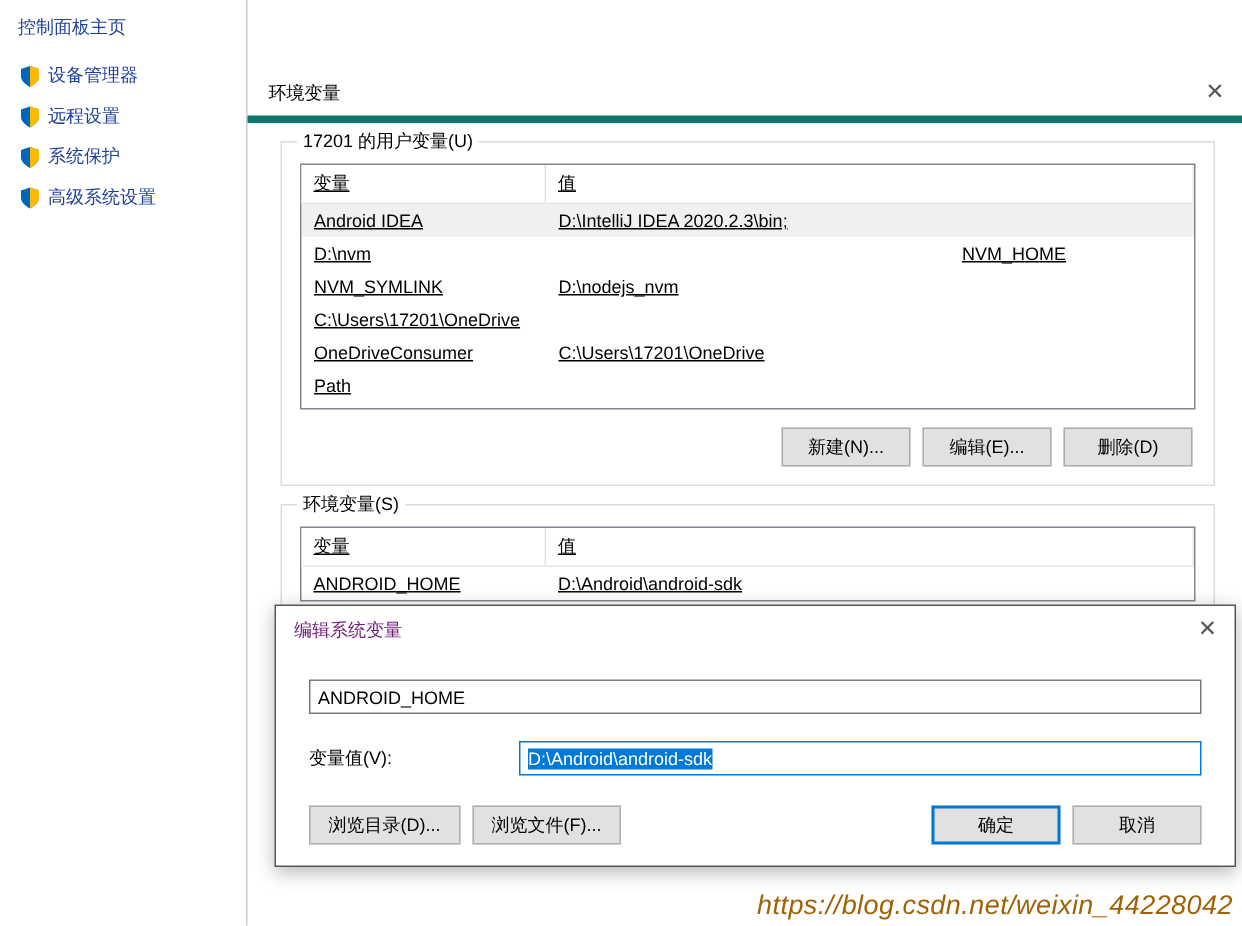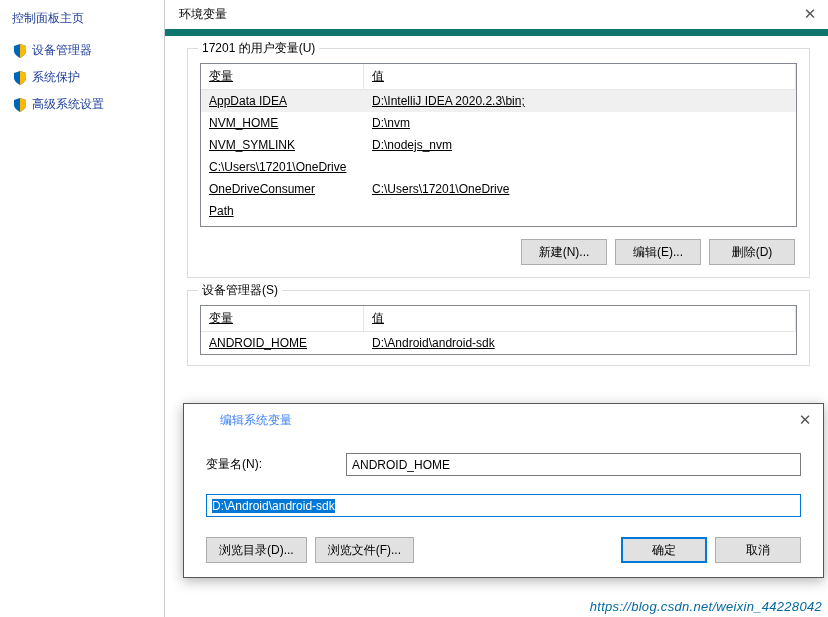--- a/index.html
+++ b/index.html
@@ -11,7 +11,7 @@
     .shield-icon { width: 16px; height: 16px; margin-right: 4px; }
     
     .env-dialog { position: absolute; left: 164px; top: 0; width: 664px; height: 617px; background: #fff; border-left: 1px solid #ccc; }
-    .env-title-bar { display: flex; justify-content: space-between; align-items: flex-end; padding: 6px 10px 6px 14px; border-bottom: 7px solid #0f766e; }
+    .env-title-bar { display: flex; justify-content: space-between; align-items: flex-end; padding: 6px 10px 6px 14px; border-bottom: 5px solid #0f766e; margin-top: 48px; }
     .env-title { color: #000; }
     .close-x { width: 16px; height: 16px; color: #555; cursor: pointer; font-size: 15px; line-height: 14px; text-align: center; }
     

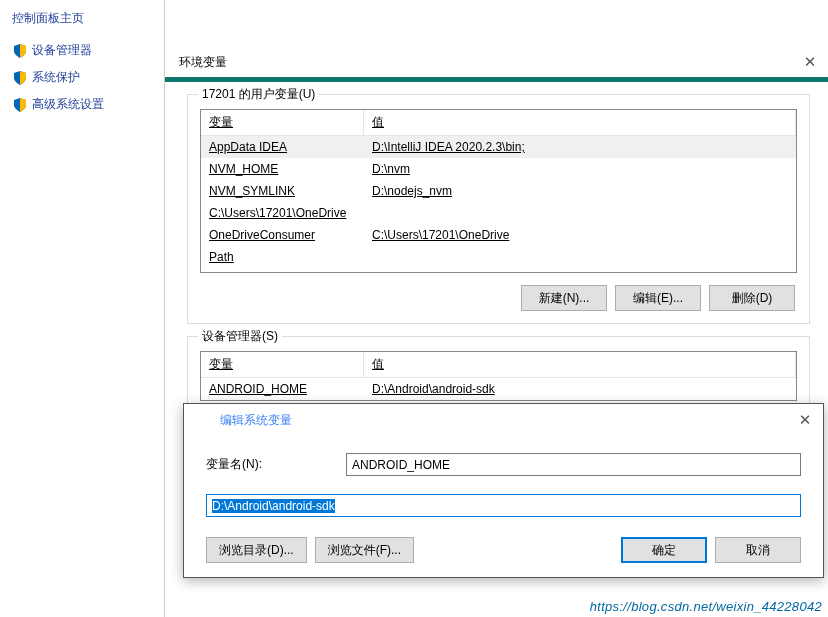--- a/index.html
+++ b/index.html
@@ -62,6 +62,13 @@
         <path d="M8 1 L14 3 V8 C14 12 8 15 8 15 V1 Z" fill="#ffb900"></path>
       </svg>
     <span>设备管理器</span>
+  </div>
+  <div class="sidebar-item">
+    <svg class="shield-icon" viewBox="0 0 16 16">
+        <path d="M8 1 L14 3 V8 C14 12 8 15 8 15 C8 15 2 12 2 8 V3 Z" fill="#0067b8"></path>
+        <path d="M8 1 L14 3 V8 C14 12 8 15 8 15 V1 Z" fill="#ffb900"></path>
+      </svg>
+    <span>远程设置</span>
   </div>
   <div class="sidebar-item">
     <svg class="shield-icon" viewBox="0 0 16 16">

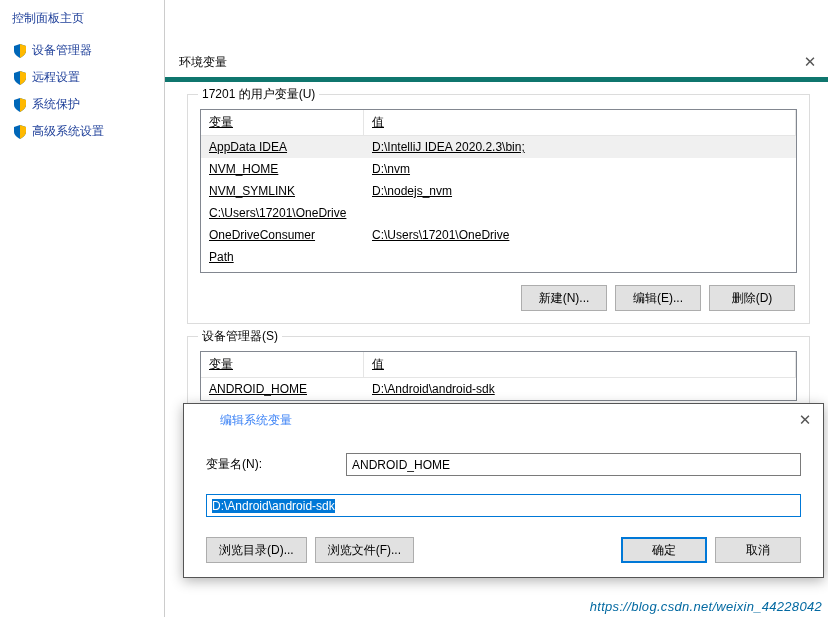--- a/index.html
+++ b/index.html
@@ -101,7 +101,7 @@
       </div>
       <div class="var-table-body">
         <div class="var-row sel">
-            <div class="col col-name">AppData IDEA</div>
+            <div class="col col-name">Android IDEA</div>
             <div class="col col-value">D:\IntelliJ IDEA 2020.2.3\bin;</div>
           </div>
         <div class="var-row">

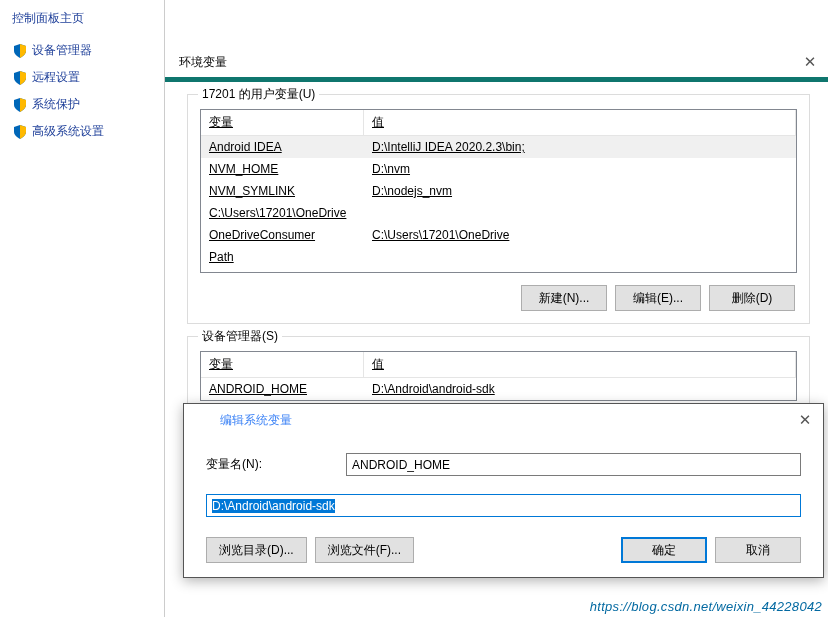--- a/index.html
+++ b/index.html
@@ -105,8 +105,8 @@
             <div class="col col-value">D:\IntelliJ IDEA 2020.2.3\bin;</div>
           </div>
         <div class="var-row">
+            <div class="col col-value">D:\nvm</div>
             <div class="col col-name">NVM_HOME</div>
-            <div class="col col-value">D:\nvm</div>
           </div>
         <div class="var-row">
             <div class="col col-name">NVM_SYMLINK</div>

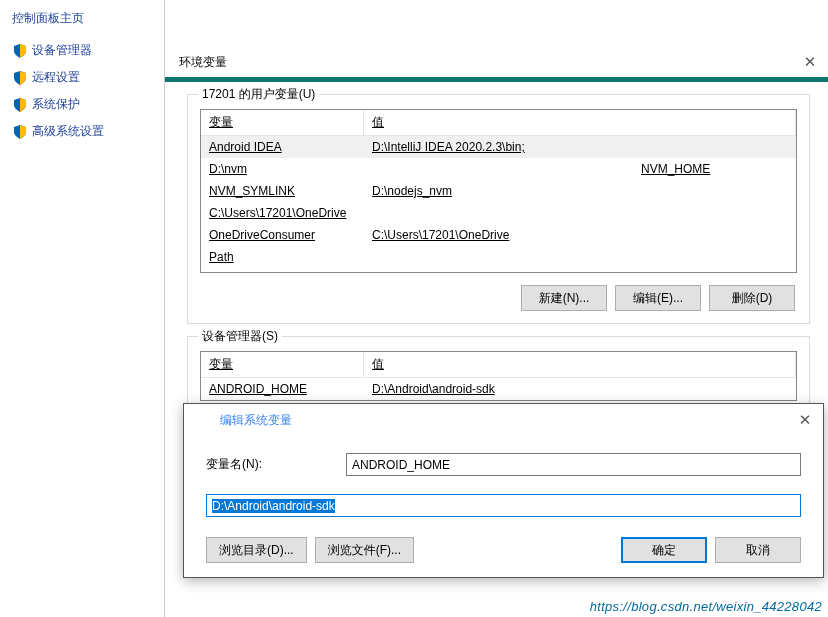--- a/index.html
+++ b/index.html
@@ -136,7 +136,7 @@
   </div>
 
   <div class="group-box">
-    <span class="group-label">设备管理器(S)</span>
+    <span class="group-label">环境变量(S)</span>
     <div class="var-table">
       <div class="var-table-head">
         <div class="col col-name">变量</div>

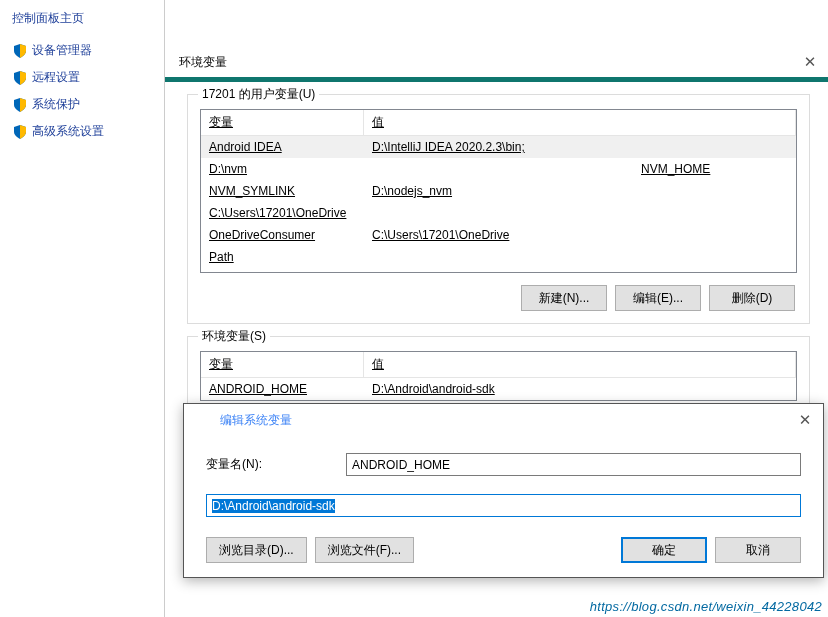--- a/index.html
+++ b/index.html
@@ -39,7 +39,7 @@
     
     .edit-dialog { position: absolute; left: 183px; top: 403px; width: 641px; background: #fff; border: 1px solid #555; box-shadow: 0 3px 12px rgba(0,0,0,0.3); }
     .edit-title-bar { display: flex; justify-content: space-between; align-items: center; padding: 8px 10px 8px 12px; }
-    .edit-title { color: #3b82f6; margin-left: 24px; }
+    .edit-title { color: #701a75; }
     .edit-body { padding: 16px 22px 14px 22px; }
     .field-row { display: flex; align-items: center; margin-bottom: 18px; }
     .field-label { width: 140px; color: #000; }

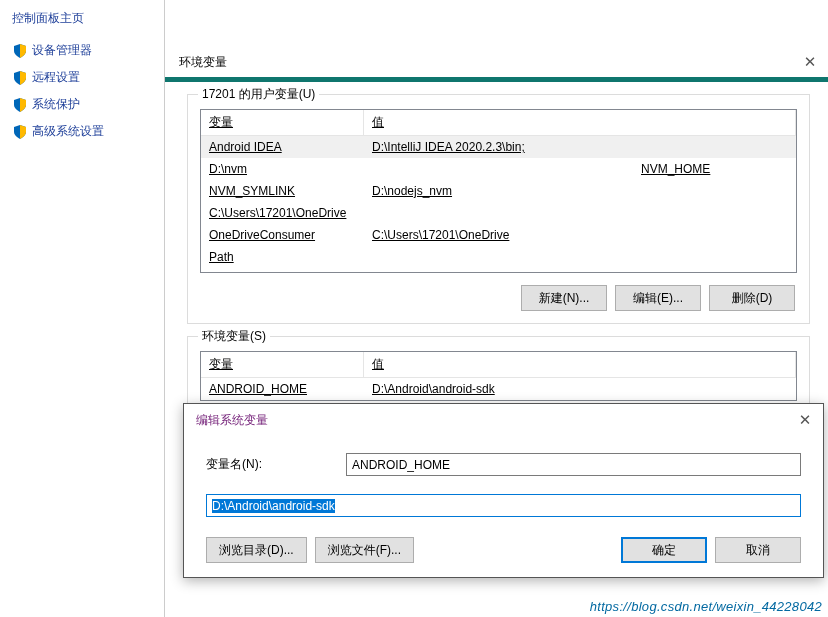--- a/index.html
+++ b/index.html
@@ -159,7 +159,6 @@
   </div>
   <div class="edit-body">
     <div class="field-row">
-      <span class="field-label">变量名(N):</span>
       <input class="field-input" value="ANDROID_HOME" style="">
     </div>
     <div class="field-row">

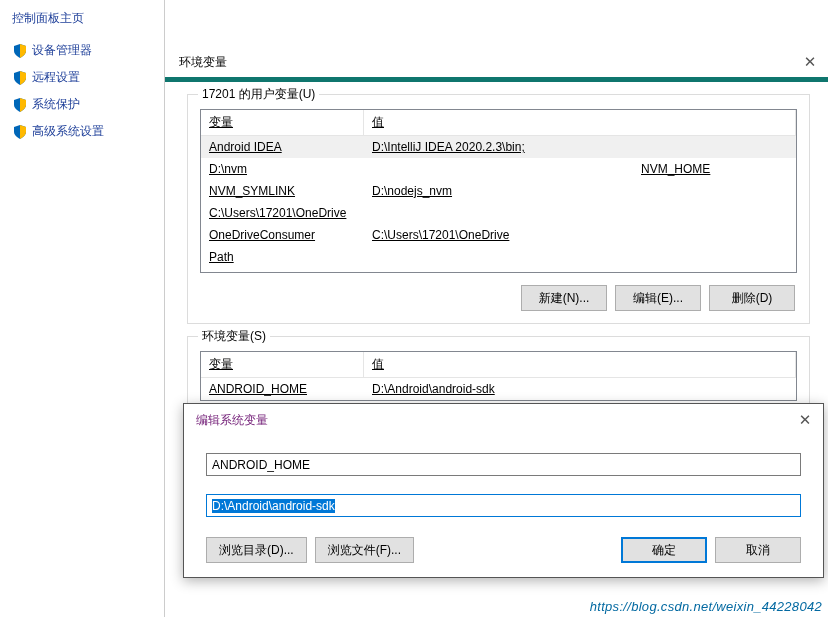--- a/index.html
+++ b/index.html
@@ -162,6 +162,7 @@
       <input class="field-input" value="ANDROID_HOME" style="">
     </div>
     <div class="field-row">
+      <span class="field-label">变量值(V):</span>
       <div class="field-input focus" style="display:flex;align-items:center;">
           <span class="sel-text">D:\Android\android-sdk</span>
         </div>

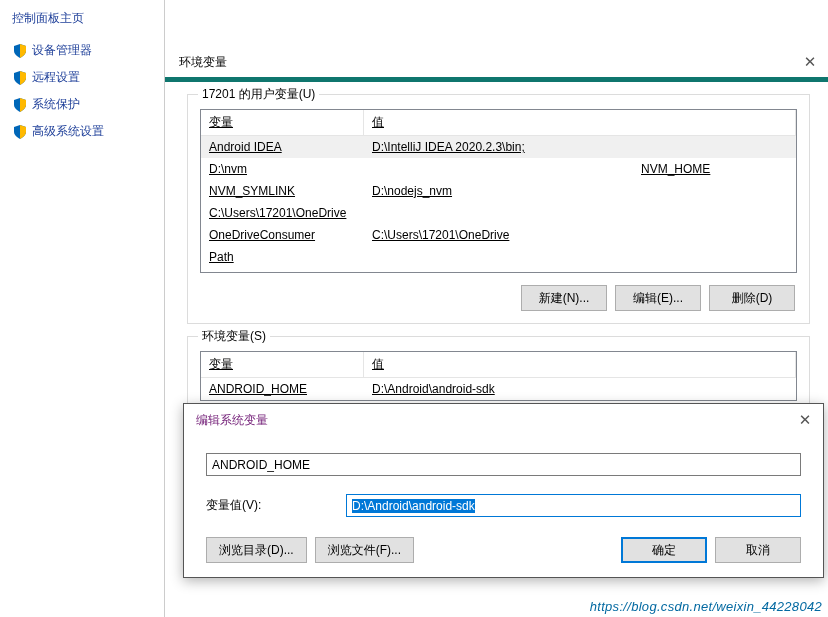--- a/index.html
+++ b/index.html
@@ -49,7 +49,7 @@
     .edit-btn-row { display: flex; gap: 8px; padding-top: 2px; }
     .edit-btn-row .spacer { flex: 1; }
     
-    .watermark { position: absolute; right: 6px; bottom: 3px; color: #0369a1; font-size: 13px; font-style: italic; letter-spacing: 0.3px; font-family: Arial, sans-serif; }
+    .watermark { position: absolute; right: 6px; bottom: 3px; color: #a16207; font-size: 18px; font-style: italic; letter-spacing: 0.3px; font-family: Arial, sans-serif; }
   </style>
 </head>
 <body>

